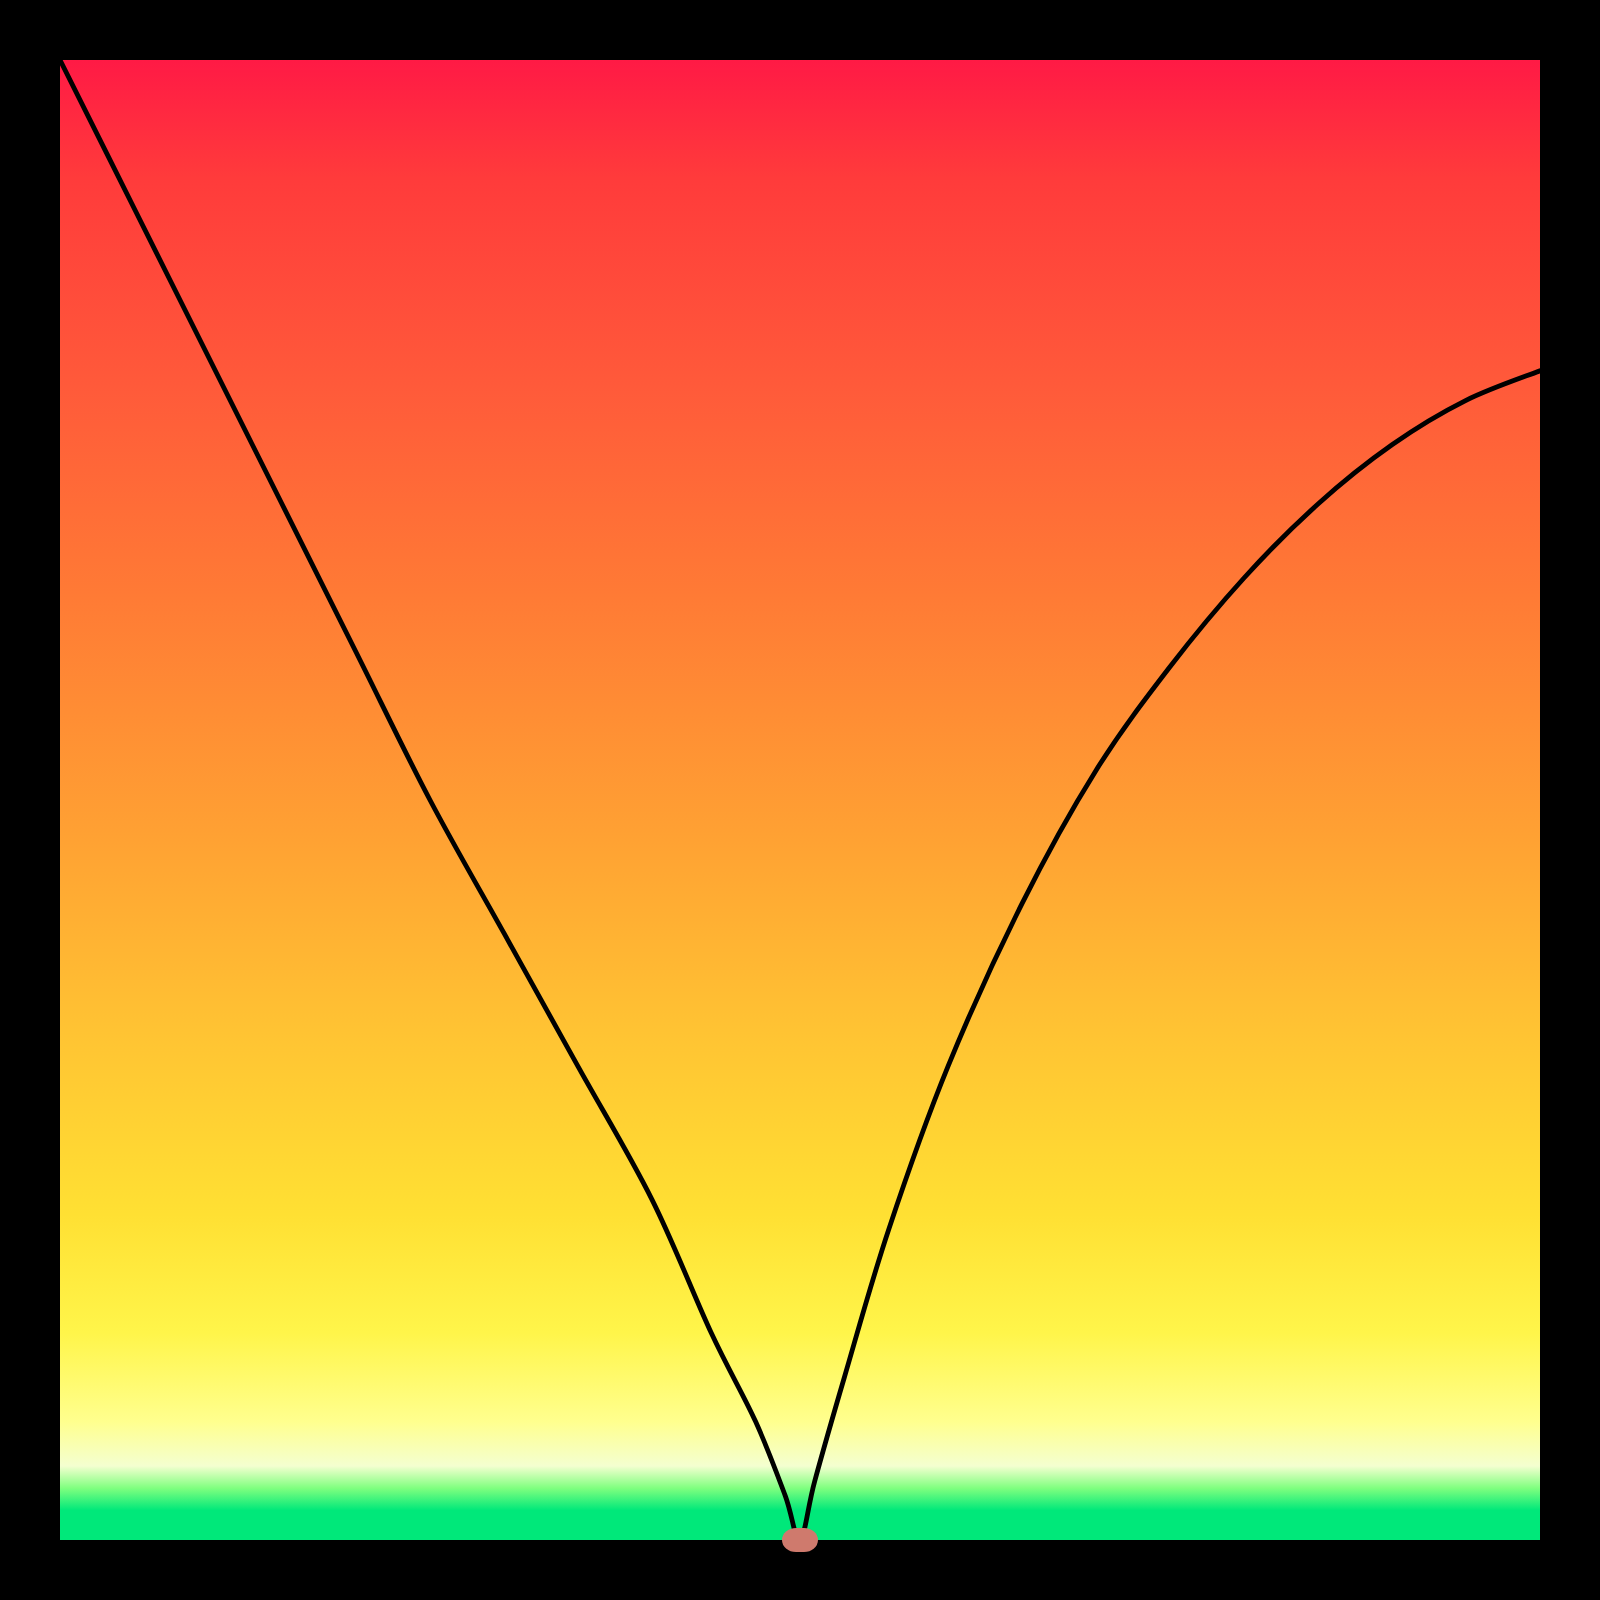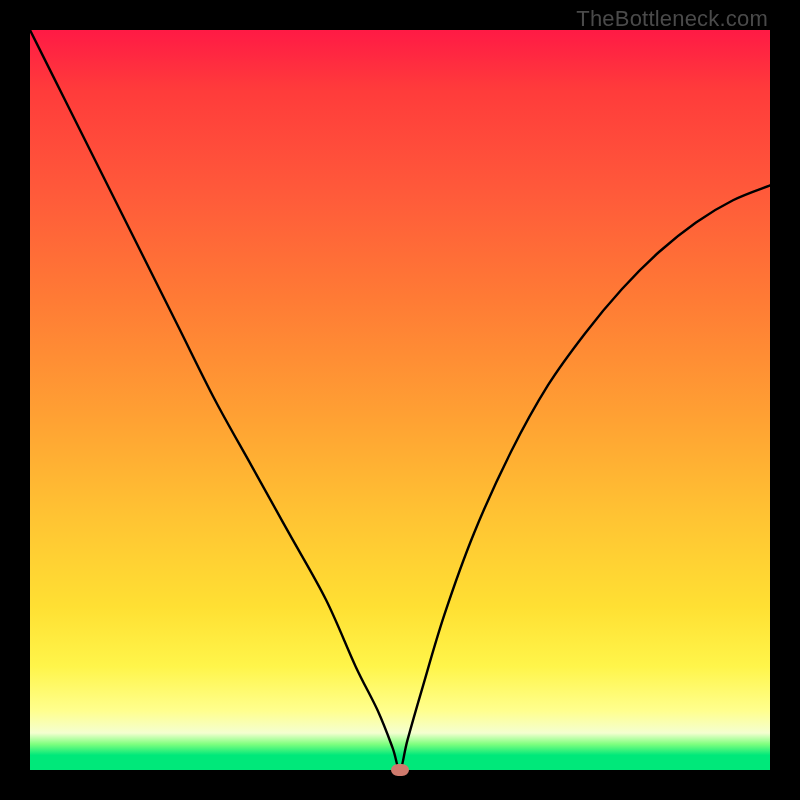--- a/index.html
+++ b/index.html
@@ -82,7 +82,6 @@
 
   </div>
 
-  <div class="watermark">TheBottleneck.com</div>
 
 </div>
 

